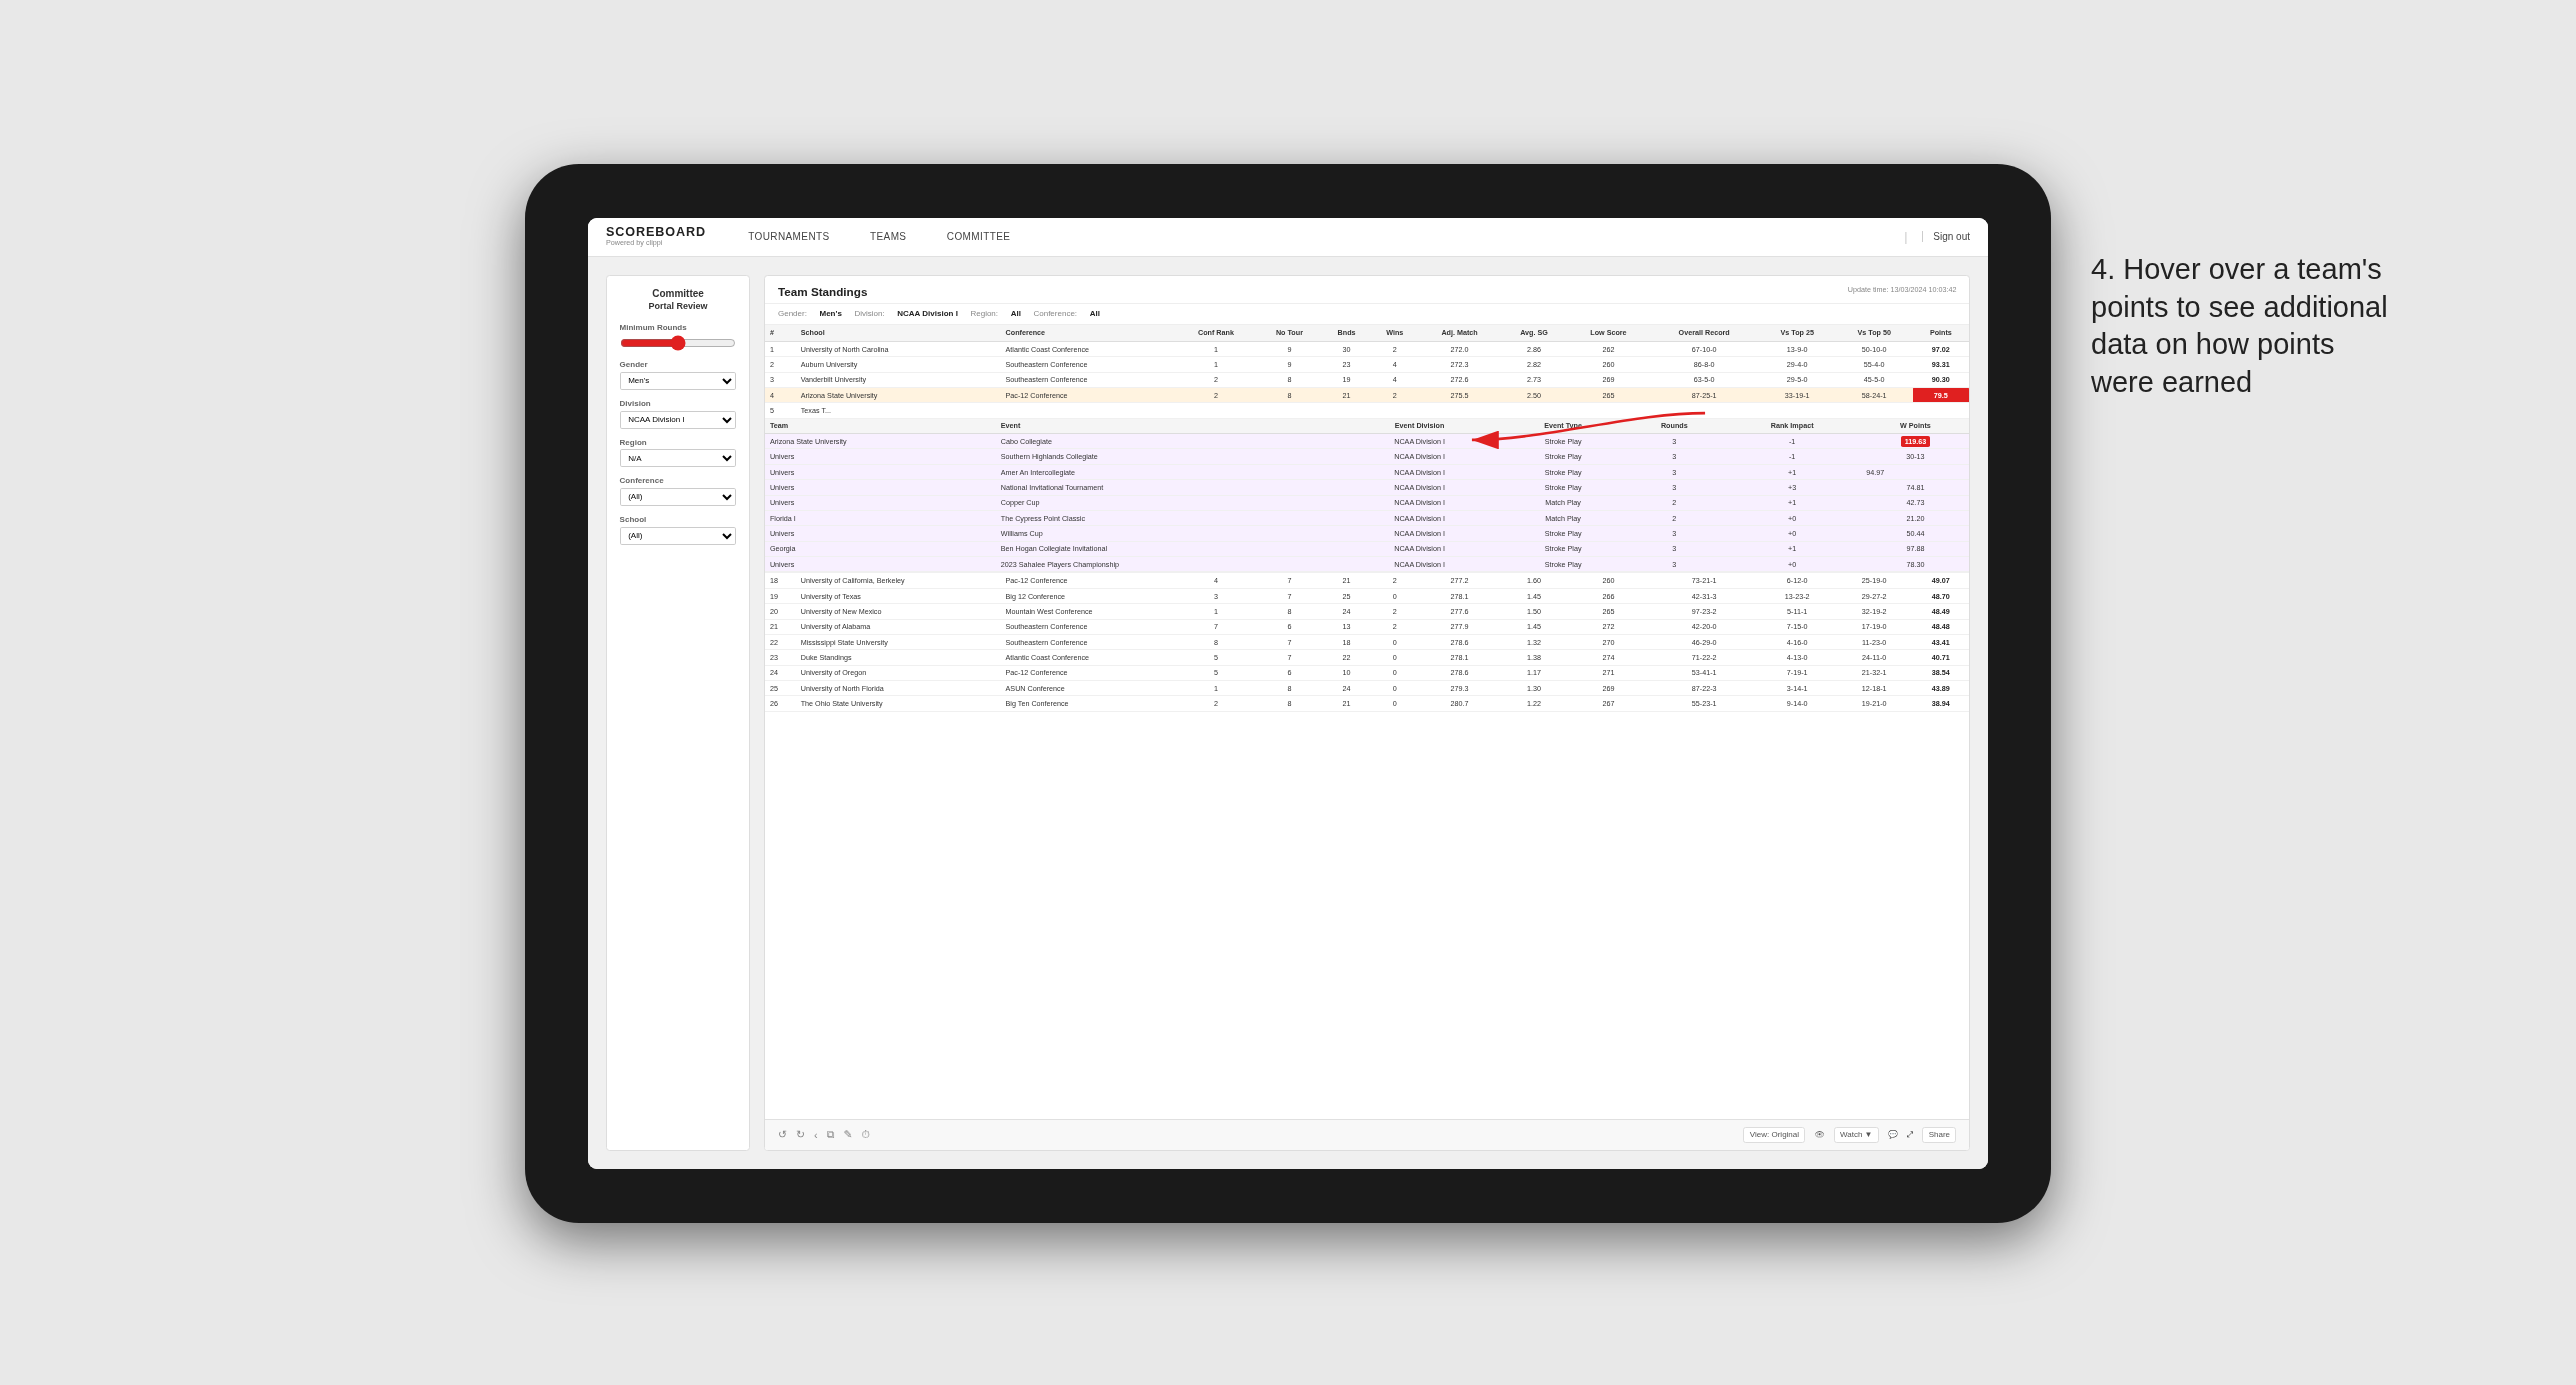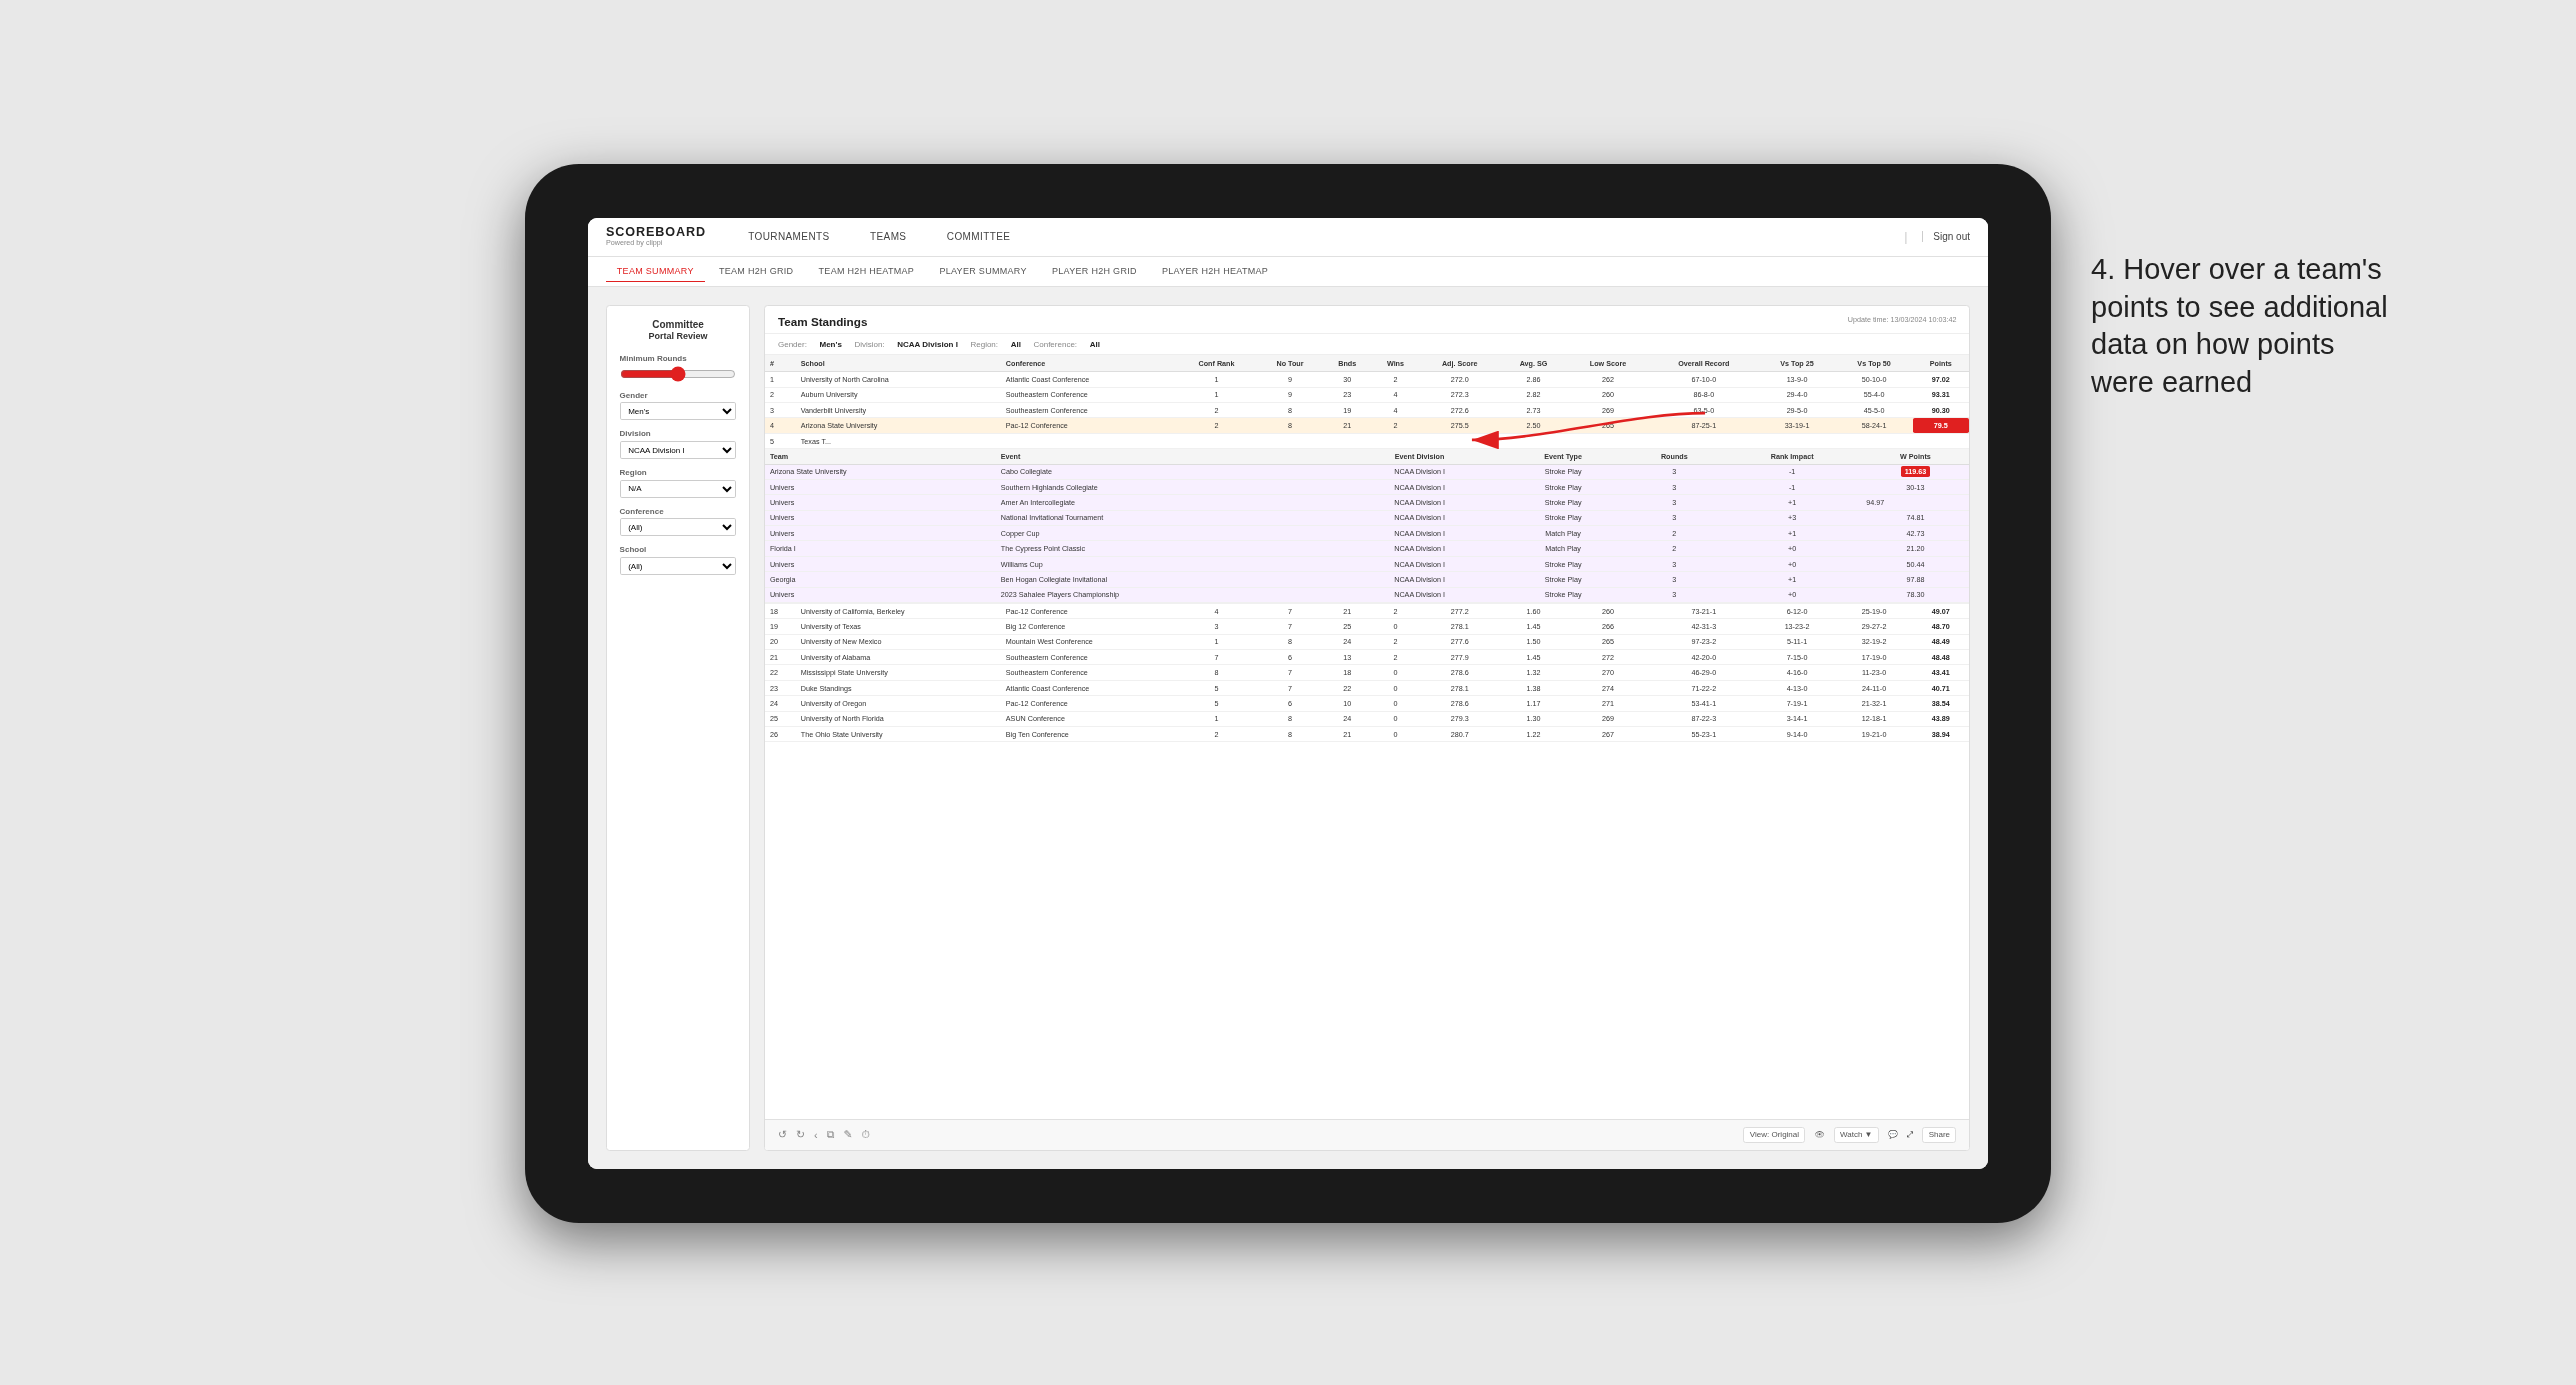--- a/index.html
+++ b/index.html
@@ -331,14 +331,6 @@
       <span class="sign-out">Sign out</span>
     </div>
 
-    <div class="sub-nav">
-      <span class="sub-nav-item active">TEAM SUMMARY</span>
-      <span class="sub-nav-item">TEAM H2H GRID</span>
-      <span class="sub-nav-item">TEAM H2H HEATMAP</span>
-      <span class="sub-nav-item">PLAYER SUMMARY</span>
-      <span class="sub-nav-item">PLAYER H2H GRID</span>
-      <span class="sub-nav-item">PLAYER H2H HEATMAP</span>
-    </div>
 
     <div class="main-content">
 

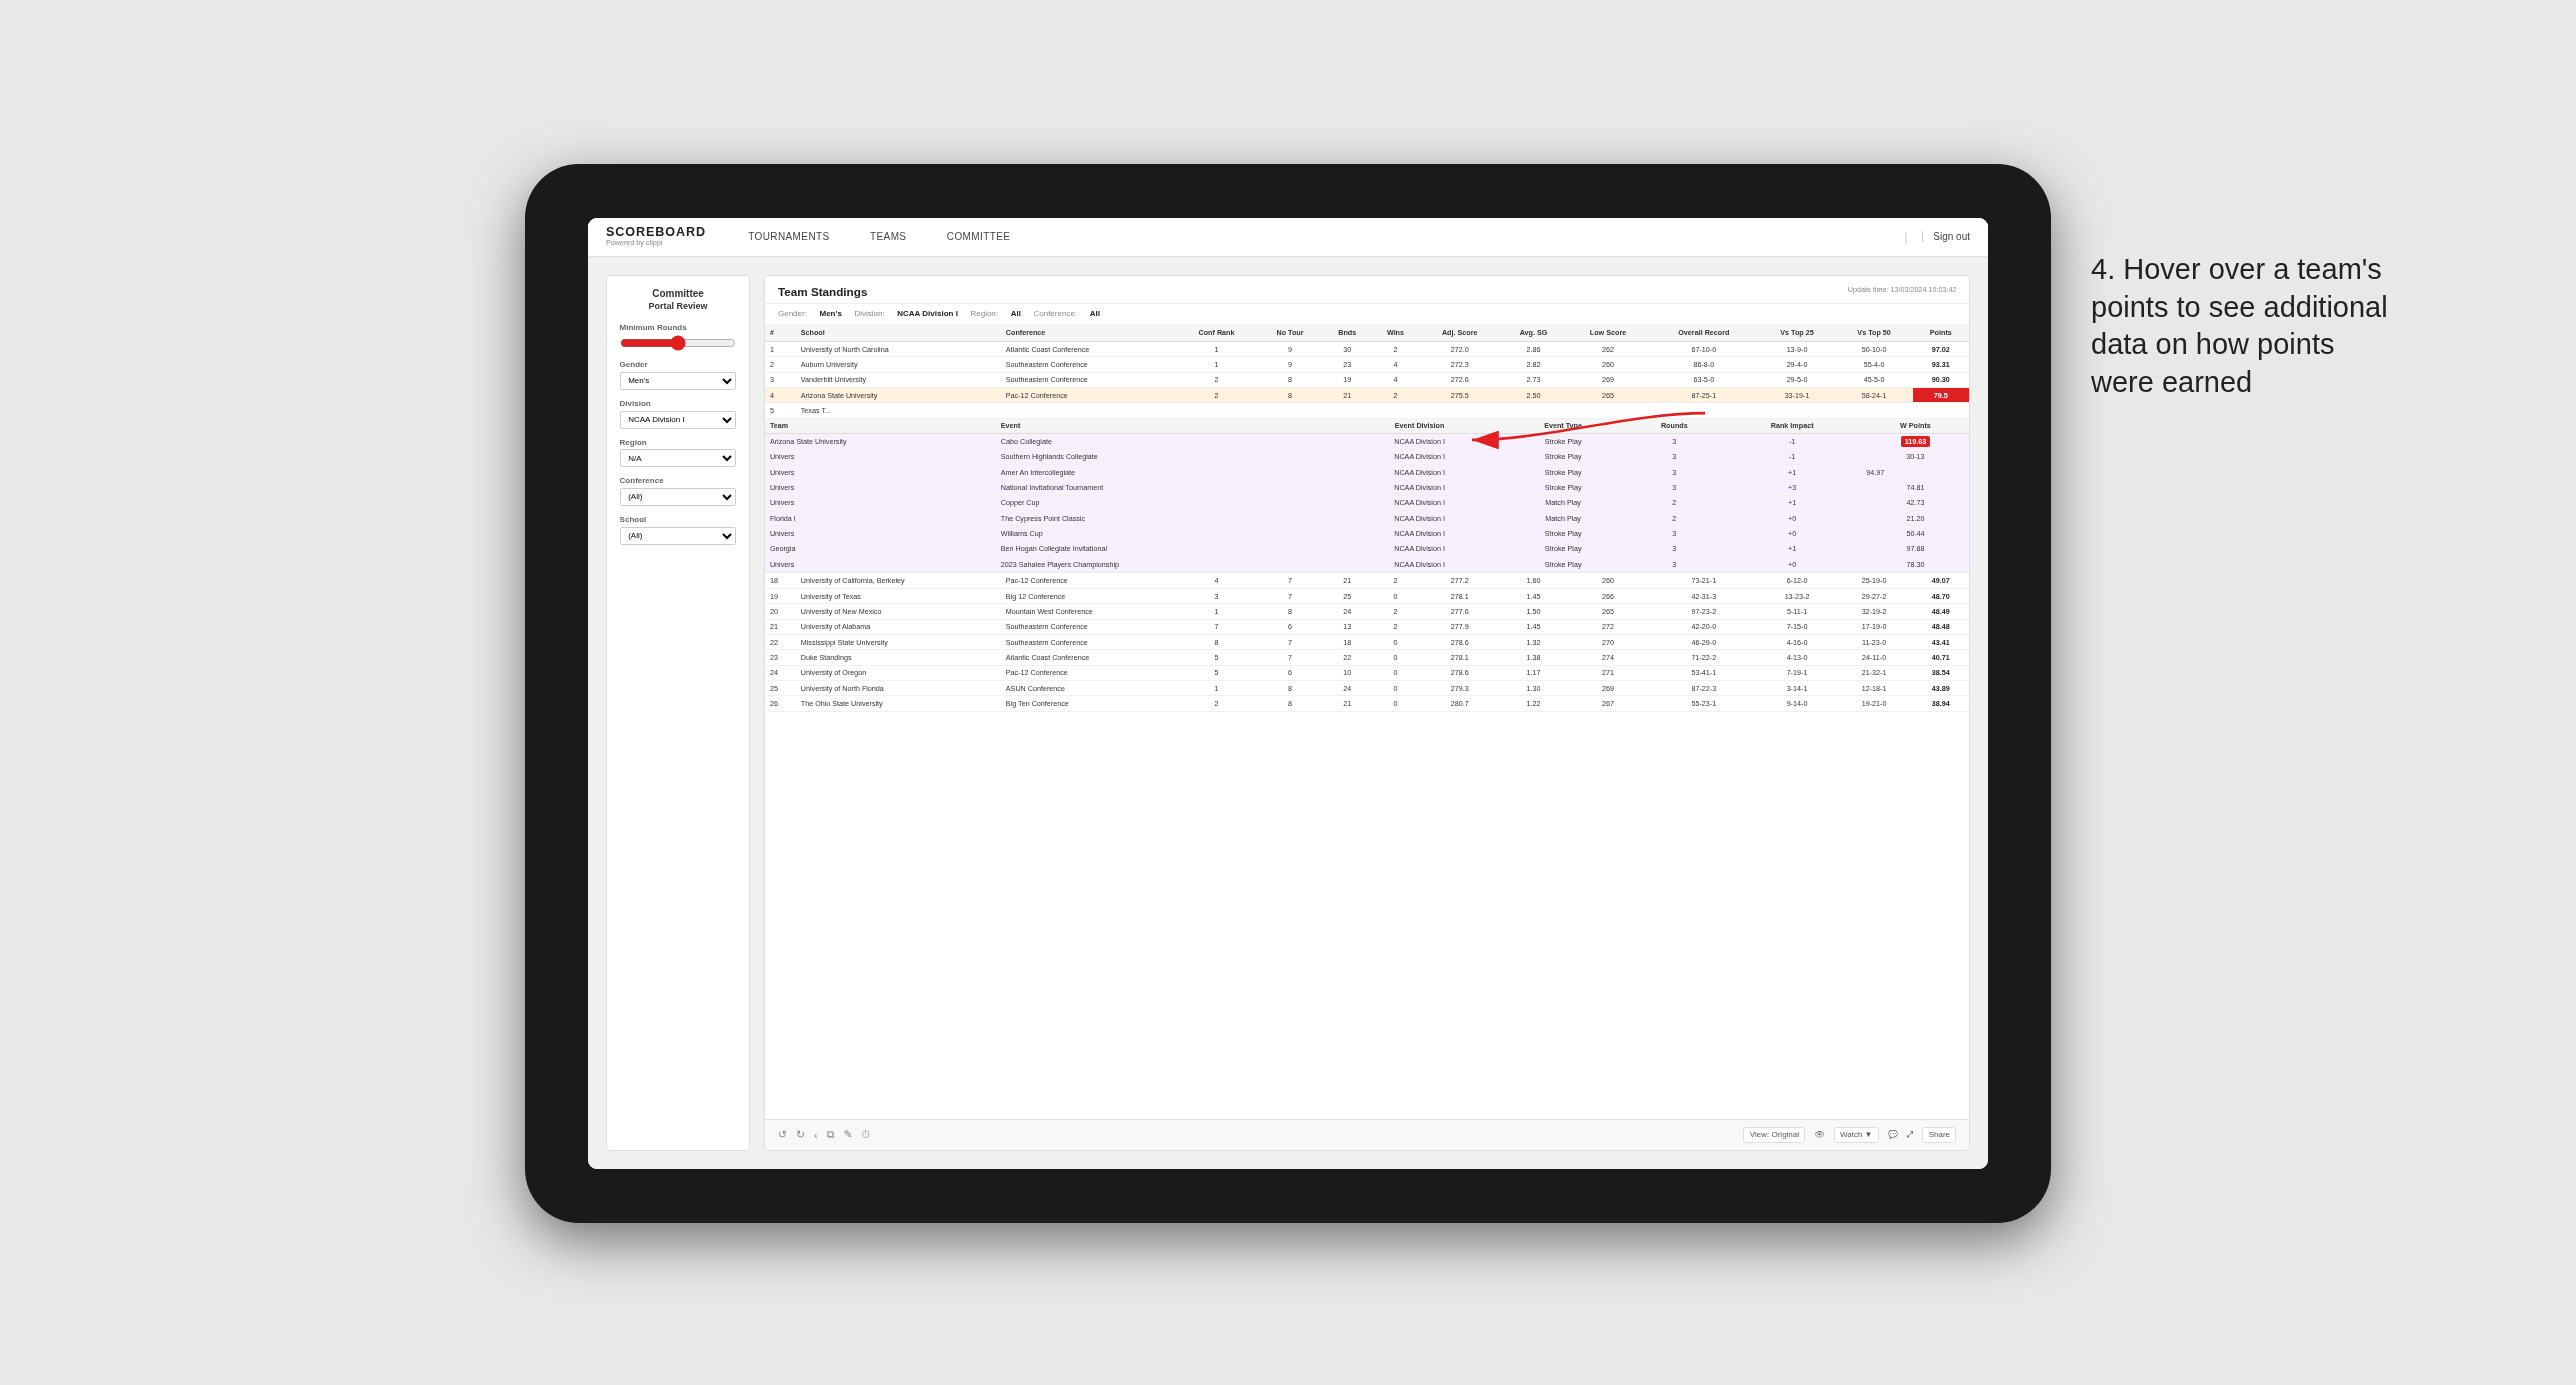--- a/index.html
+++ b/index.html
@@ -396,7 +396,7 @@
                 <th>No Tour</th>
                 <th>Bnds</th>
                 <th>Wins</th>
-                <th>Adj. Score</th>
+                <th>Adj. Match</th>
                 <th>Avg. SG</th>
                 <th>Low Score</th>
                 <th>Overall Record</th>

